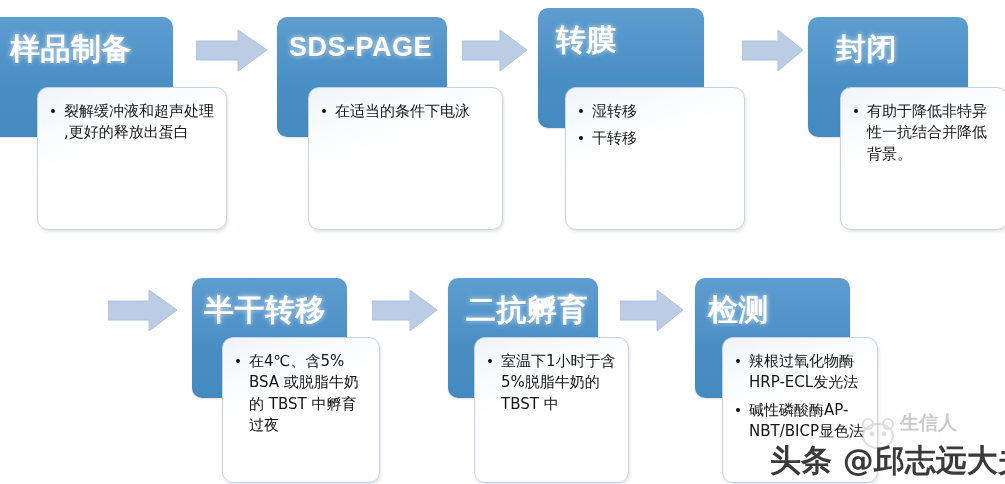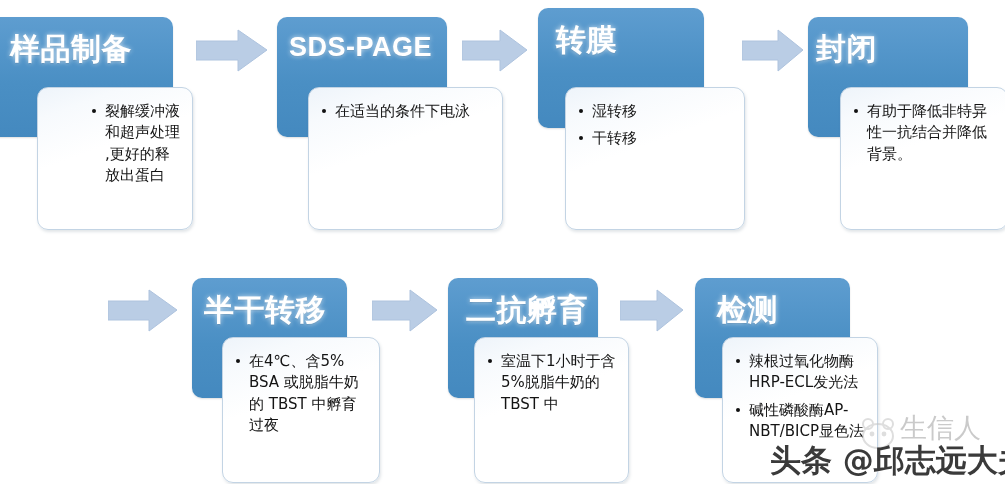--- a/index.html
+++ b/index.html
@@ -167,7 +167,7 @@
   </div>
 
   <div class="step-header" style="left:808px; top:17px; width:160px; height:120px;">
-    <div class="step-title title-cn" style="padding-left:8px;">封闭</div>
+    <div class="step-title title-cn" style="padding-left:28px;">封闭</div>
   </div>
   <div class="step-card" style="left:840px; top:87px; width:168px; height:143px;">
     <ul class="card-list">

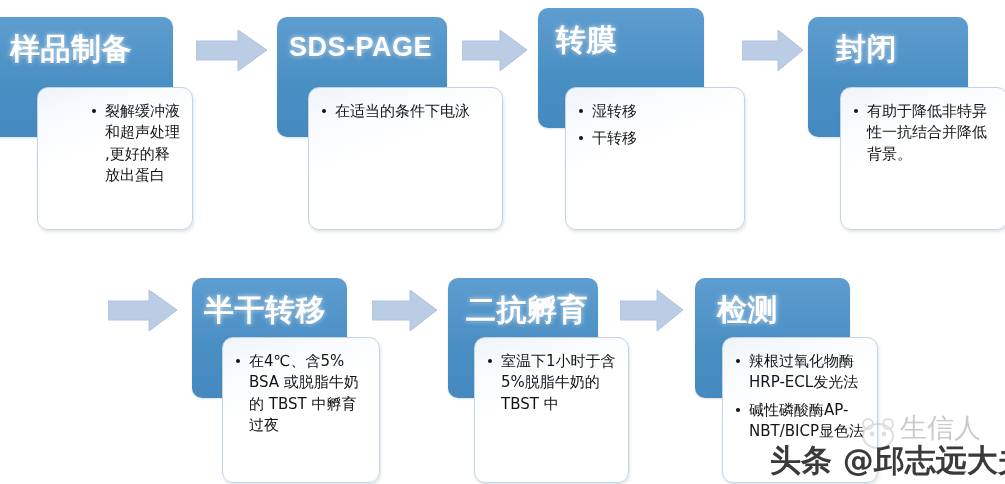--- a/index.html
+++ b/index.html
@@ -123,7 +123,7 @@
   <div class="step-header" style="left:-12px; top:17px; width:185px; height:120px;">
     <div class="step-title title-cn" style="padding-left:22px;">样品制备</div>
   </div>
-  <div class="step-card" style="left:37px; top:87px; width:156px; height:143px;padding-left:41px;">
+  <div class="step-card" style="left:37px; top:87px; width:190px; height:143px;">
     <ul class="card-list">
       <li>裂解缓冲液和超声处理 ,更好的释放出蛋白</li>
     </ul>

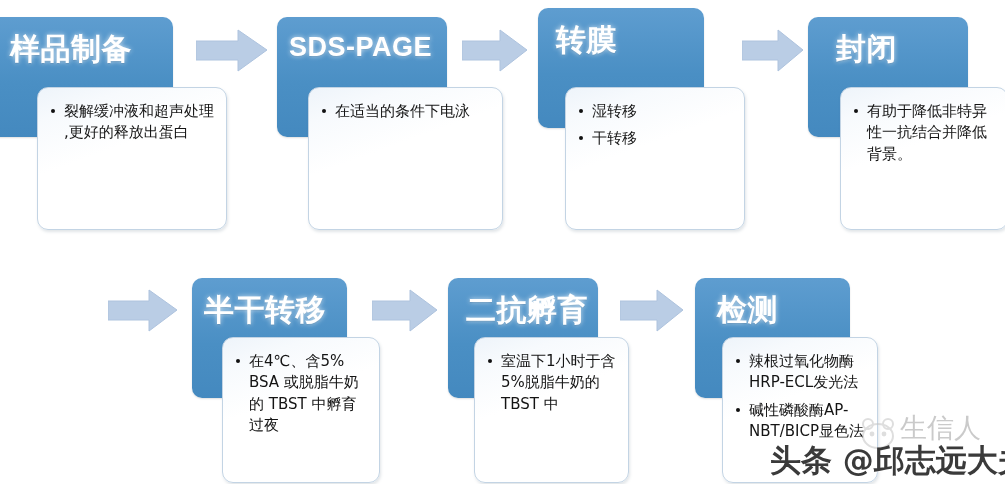--- a/index.html
+++ b/index.html
@@ -212,7 +212,7 @@
   </div>
 
   <div class="step-header" style="left:695px; top:278px; width:155px; height:120px;">
-    <div class="step-title title-cn" style="padding-left:22px;">检测</div>
+    <div class="step-title title-cn" style="padding-left:13px;">检测</div>
   </div>
   <div class="step-card" style="left:722px; top:337px; width:156px; height:146px;">
     <ul class="card-list">

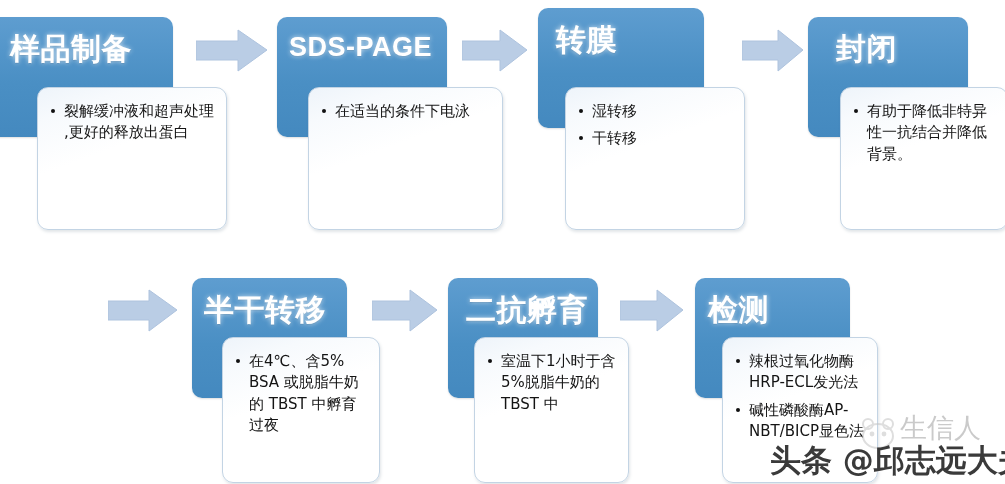--- a/index.html
+++ b/index.html
@@ -93,8 +93,8 @@
     position: absolute;
     z-index: 6;
     color: #b9b9b9;
-    font-size: 27px;
-    font-weight: normal;
+    font-size: 19px;
+    font-weight: bold;
     font-family: "DejaVu Sans", "Liberation Sans", sans-serif;
     white-space: nowrap;
     opacity: 0.75;

